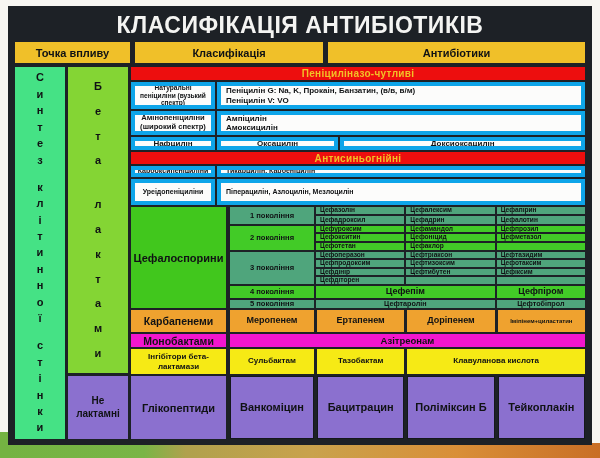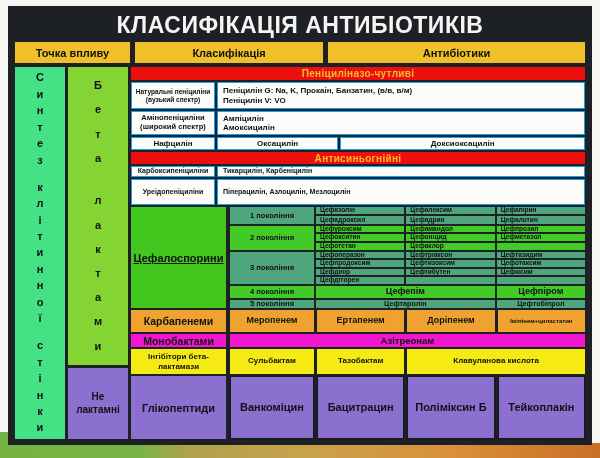--- a/index.html
+++ b/index.html
@@ -81,7 +81,7 @@
   .r-nat { height:27px; } .r-amino { height:24px; } .r-res { height:13px; }
   .r-cx { height:11px; } .r-ur { flex:1; }
   .wcell {
-    background:#fcfcfb; border:1px solid #0ea5e9; display:flex; align-items:center;
+    background:#fcfcfb; border:4px solid #0ea5e9; display:flex; align-items:center;
     justify-content:center; font-weight:bold; text-align:center; line-height:1.15; overflow:hidden;
   }
   .wlabel { font-size:6.6px; padding:0 2px; }

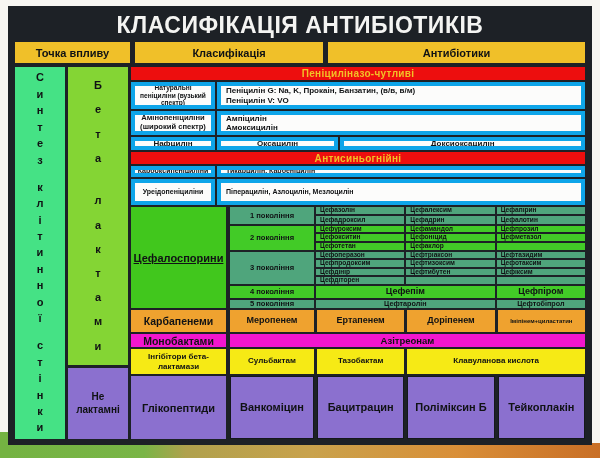--- a/index.html
+++ b/index.html
@@ -64,7 +64,7 @@
   .band-glyco { height:63px; }
 
   .c-orange { background:#f57b1e; font-size:11.5px; }
-  .c-green  { background:#41c71d; font-size:11px;text-decoration:underline; }
+  .c-green  { background:#41c71d; font-size:11px; }
   .c-amber  { background:#efa22f; font-size:10.5px; }
   .c-magenta{ background:#f216ce; font-size:10.5px; }
   .c-yellow { background:#f6ea15; font-size:8px; line-height:1.2; }

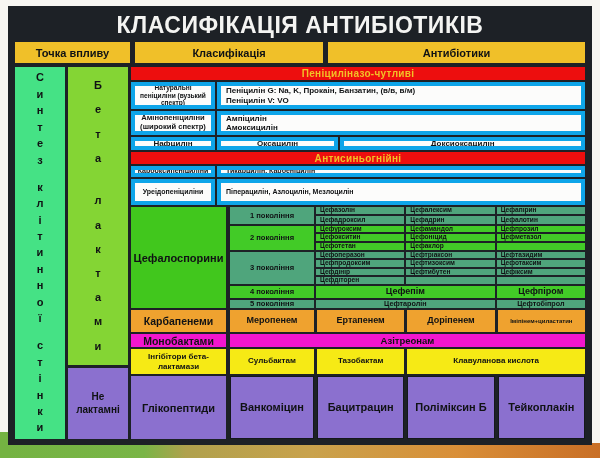--- a/index.html
+++ b/index.html
@@ -44,7 +44,7 @@
   .col-group { width:60px; display:flex; flex-direction:column; gap:3px; }
   .beta { flex:1; background:#84d534; }
   .nonlact {
-    height:71px; background:#8b70cf; display:flex; align-items:center; justify-content:center;
+    height:63px; background:#8b70cf; display:flex; align-items:center; justify-content:center;
     text-align:center; font-weight:bold; font-size:10px; line-height:1.25; padding:16px;
   }
 

